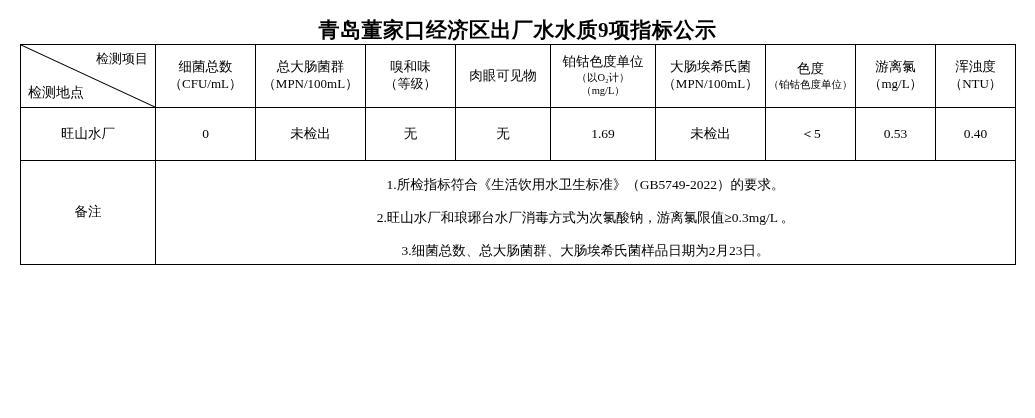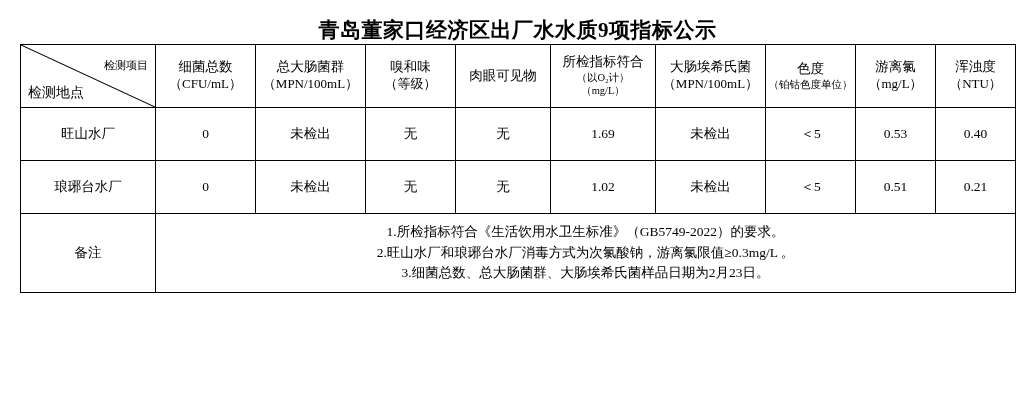--- a/index.html
+++ b/index.html
@@ -79,9 +79,9 @@
   }
   .corner .tr {
     position: absolute;
-    top: 13px;
+    top: 5px;
     right: 7px;
-    font-size: 11px;
+    font-size: 13px;
     white-space: nowrap;
   }
   .corner .bl {

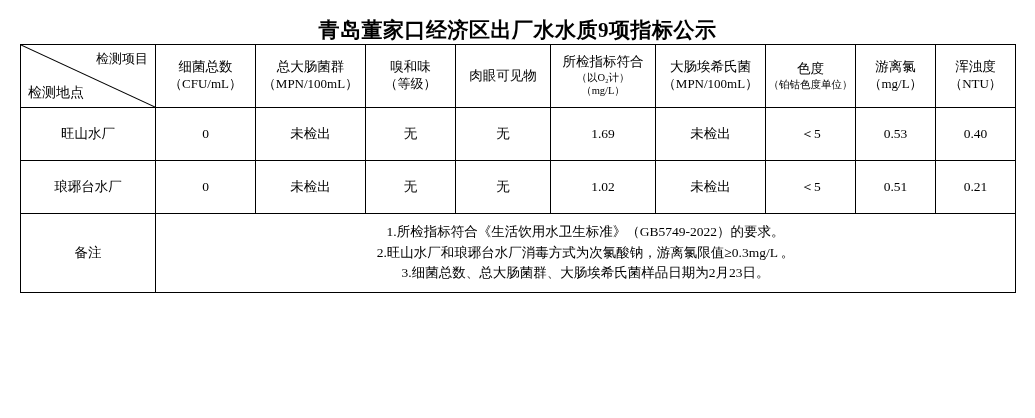--- a/index.html
+++ b/index.html
@@ -166,7 +166,7 @@
         </td>
 
         <td class="hdr-cell">
-          <span class="l1">所检指标符合</span>
+          <span class="l1">铂钴色度单位</span>
           <span class="l3">（以O₂计）</span>
           <span class="l3">（mg/L）</span>
         </td>

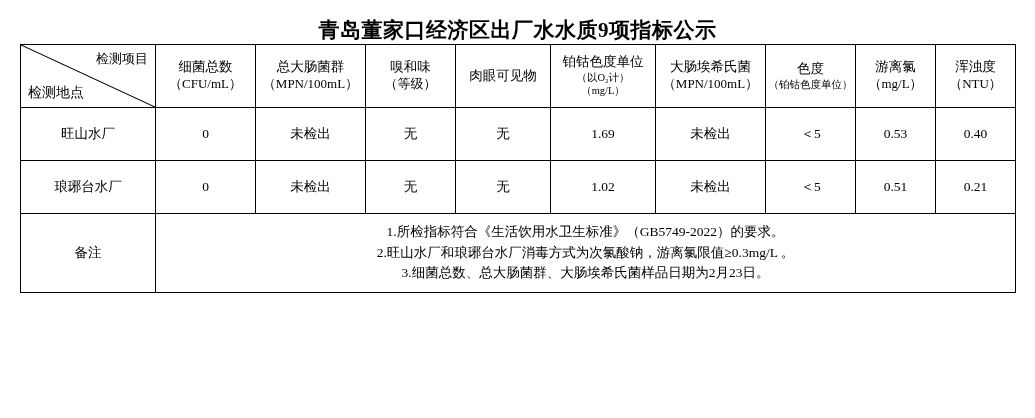--- a/index.html
+++ b/index.html
@@ -205,18 +205,6 @@
         <td>0.53</td>
         <td>0.40</td>
       </tr>
-      <tr class="data-row">
-        <td class="rowlabel">琅琊台水厂</td>
-        <td>0</td>
-        <td>未检出</td>
-        <td>无</td>
-        <td>无</td>
-        <td>1.02</td>
-        <td>未检出</td>
-        <td>＜5</td>
-        <td>0.51</td>
-        <td>0.21</td>
-      </tr>
       <tr class="remark-row">
         <td class="remark-label">备注</td>
         <td class="remark-body" colspan="9">

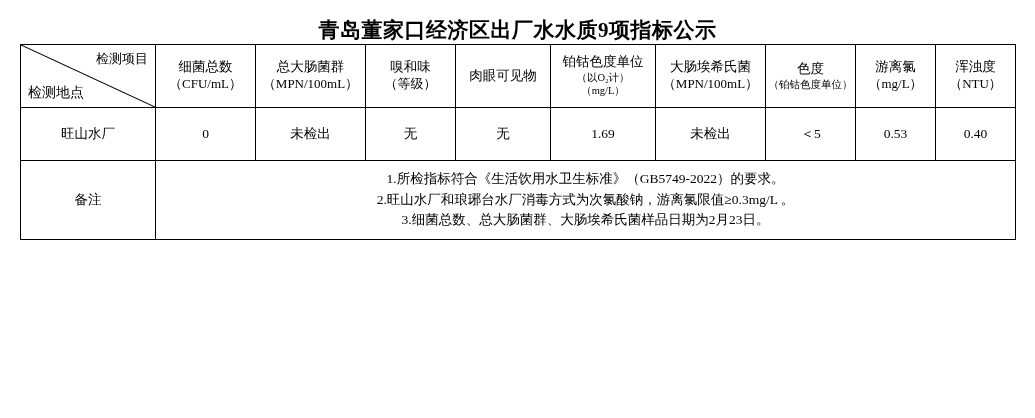--- a/index.html
+++ b/index.html
@@ -113,7 +113,7 @@
     line-height: 1.55;
     font-size: 13px;
   }
-  .remark-body .ln { display: block; white-space: nowrap; }
+  .remark-body .ln { display: block; white-space: nowrap; margin-top: 12px; }
 </style>
 </head>
 <body>

